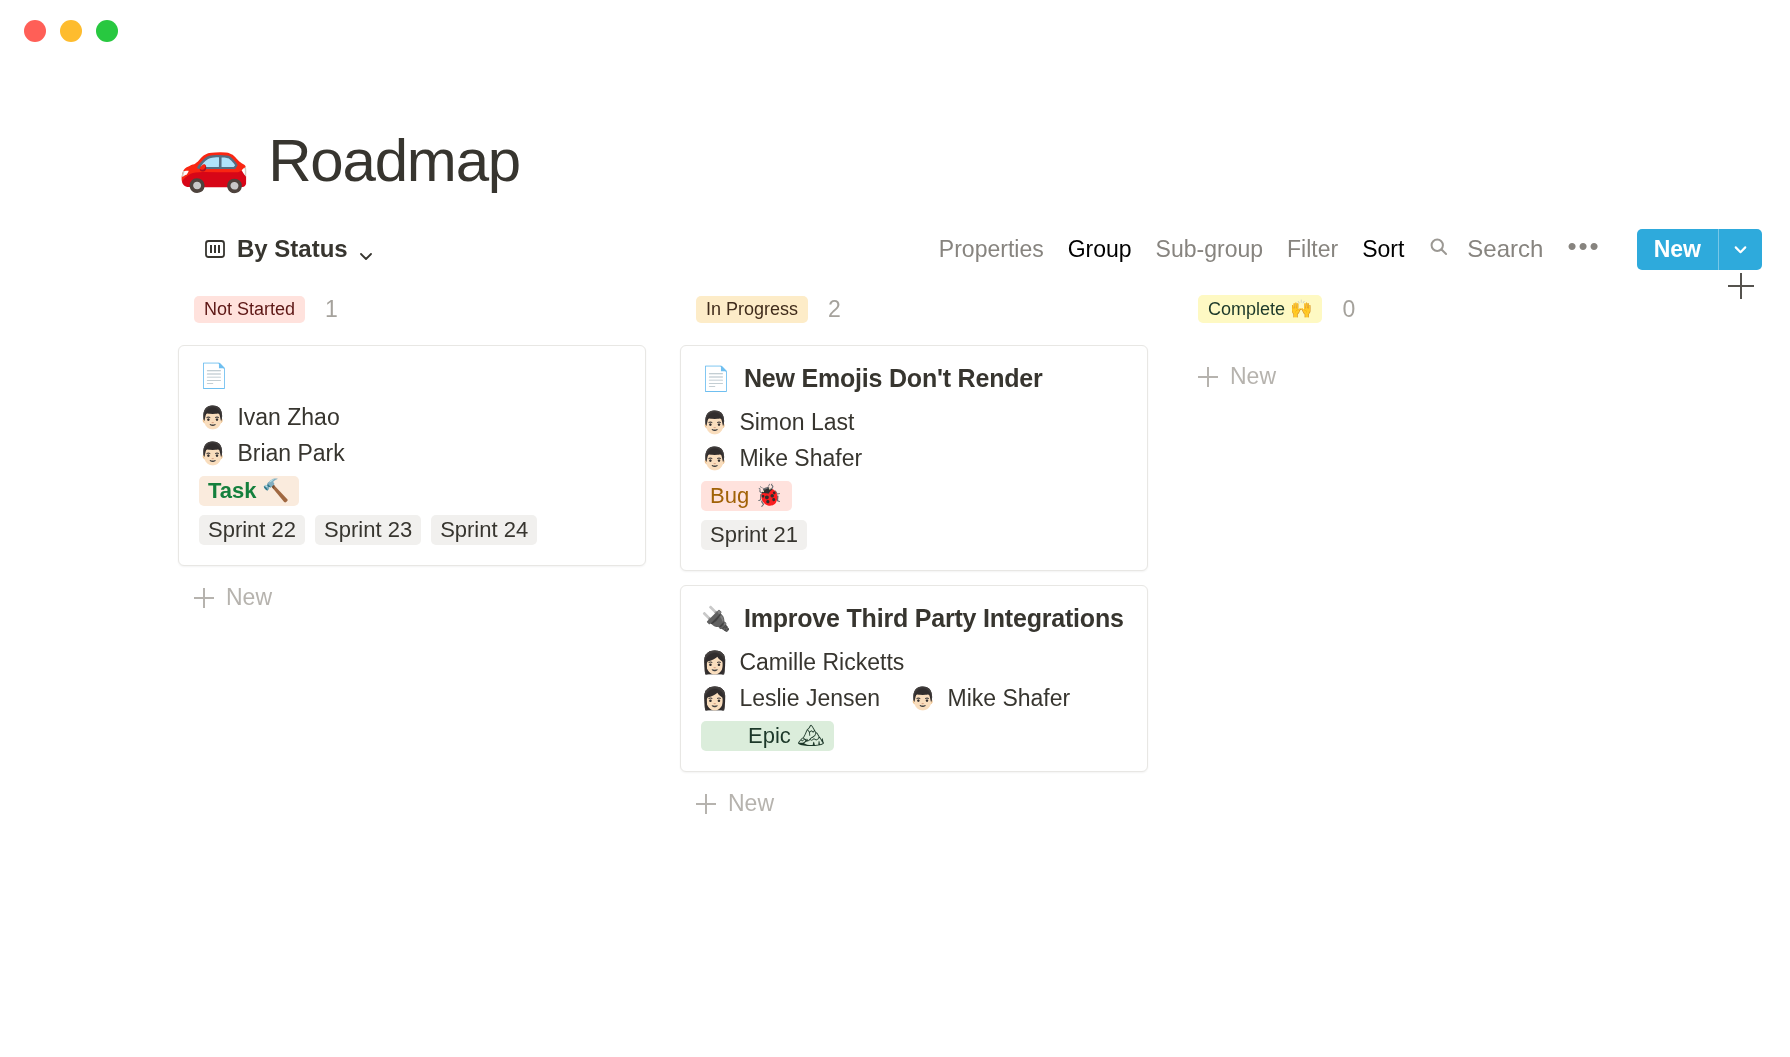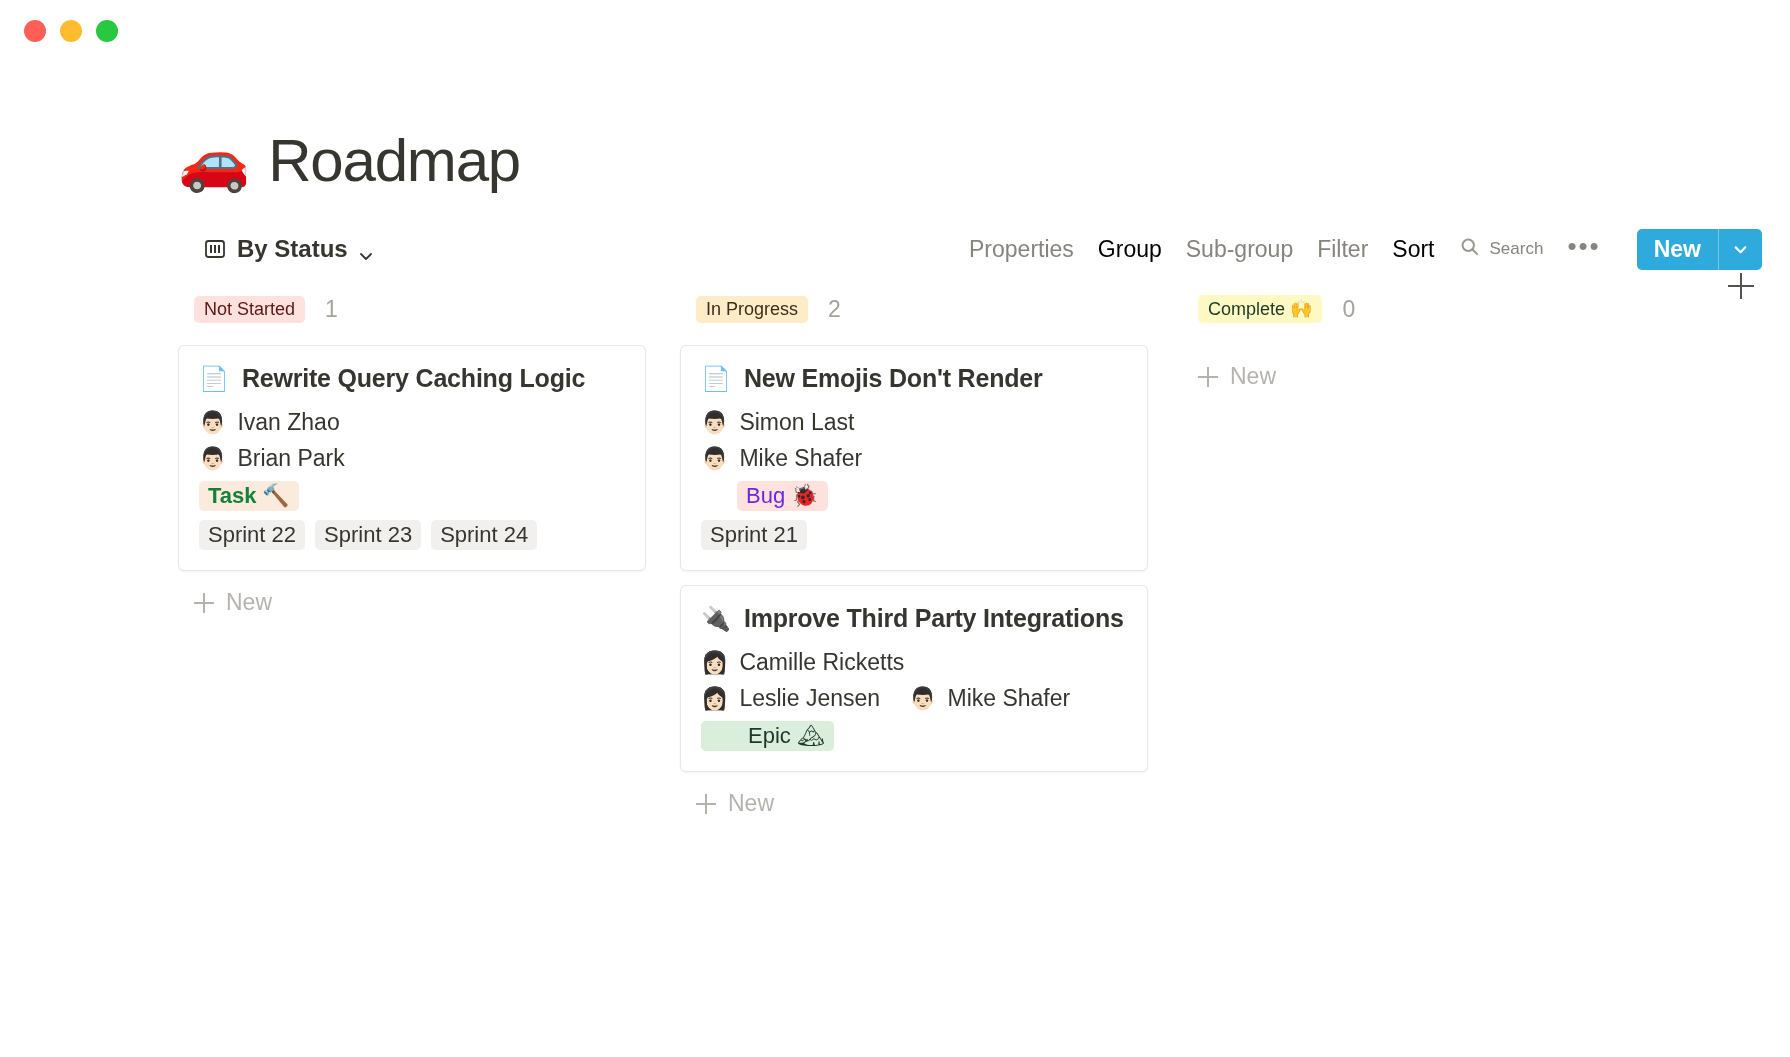--- a/index.html
+++ b/index.html
@@ -85,8 +85,8 @@
   .tb-search {
     display: flex;
     align-items: center;
-    gap: 10px;
-    font-size: 17px;
+    gap: 18px;
+    font-size: 24px;
     color: #87847f;
     cursor: pointer;
   }

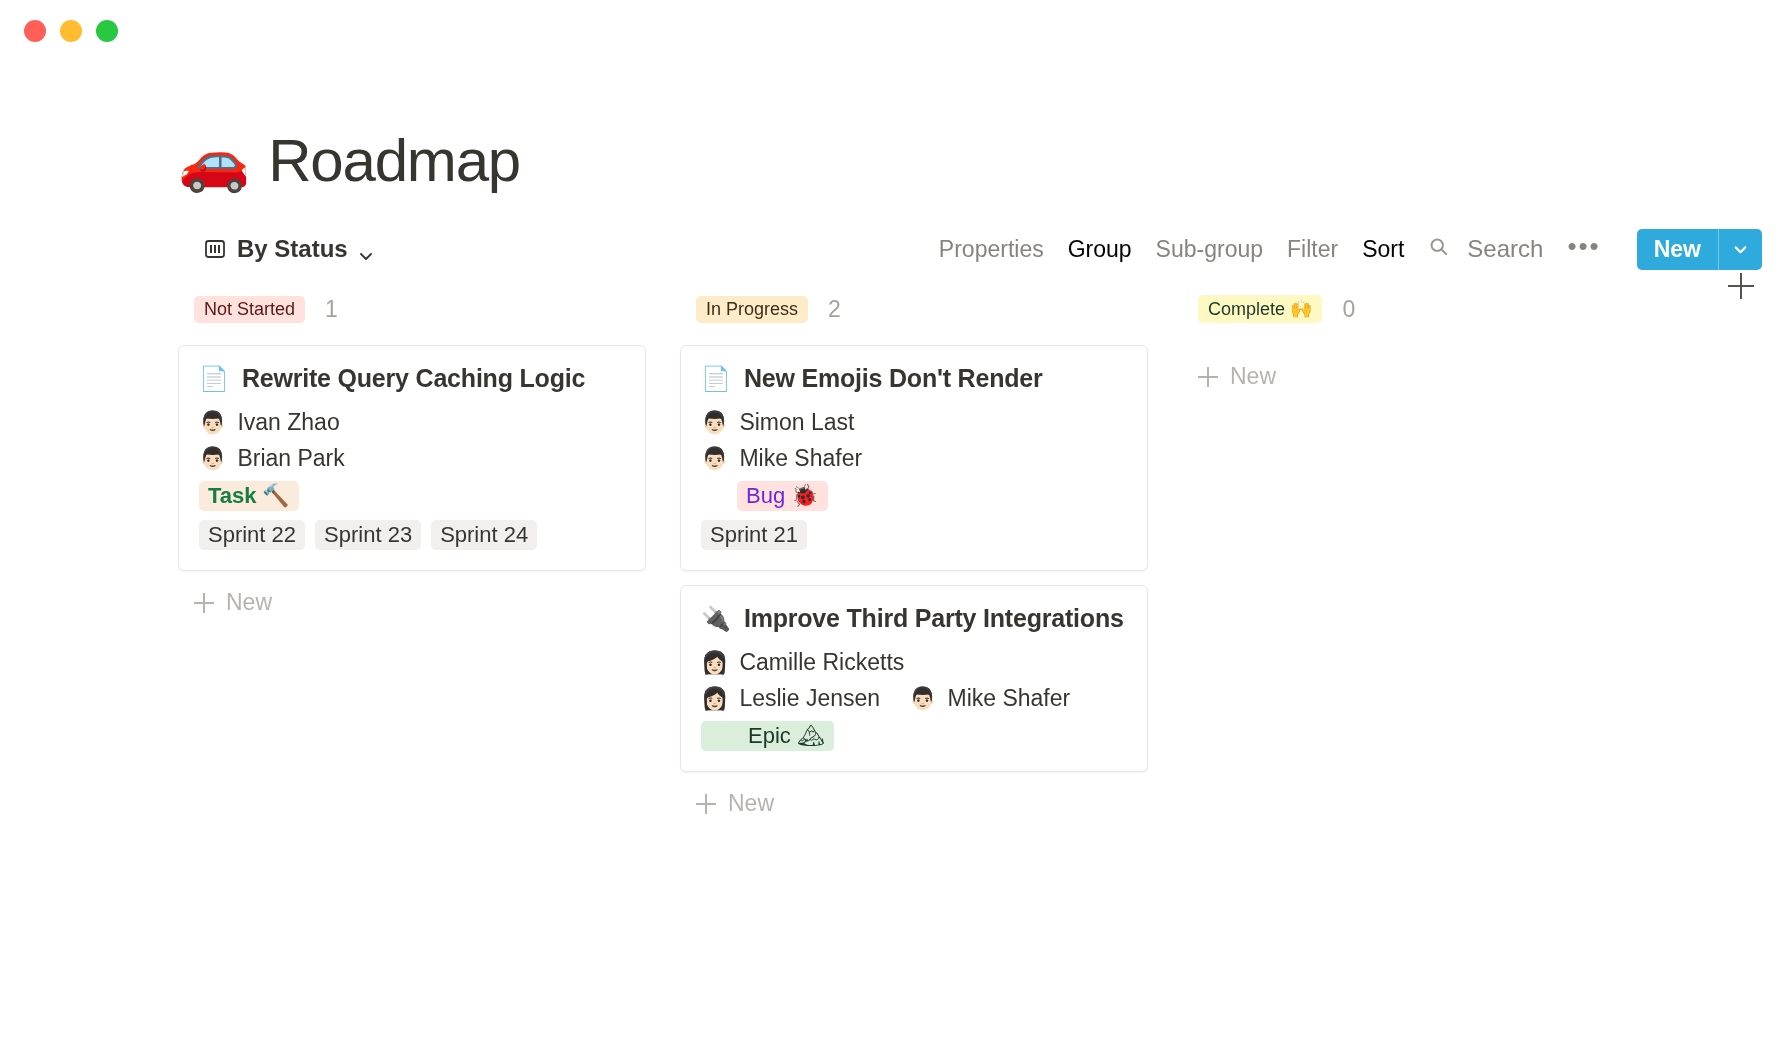--- a/index.html
+++ b/index.html
@@ -316,7 +316,6 @@
           <div class="card">
             <div class="card-title-row">
               <span class="card-icon">📄</span>
-              <span class="card-title">Rewrite Query Caching Logic</span>
             </div>
             <div class="person-row">
               <span class="person">

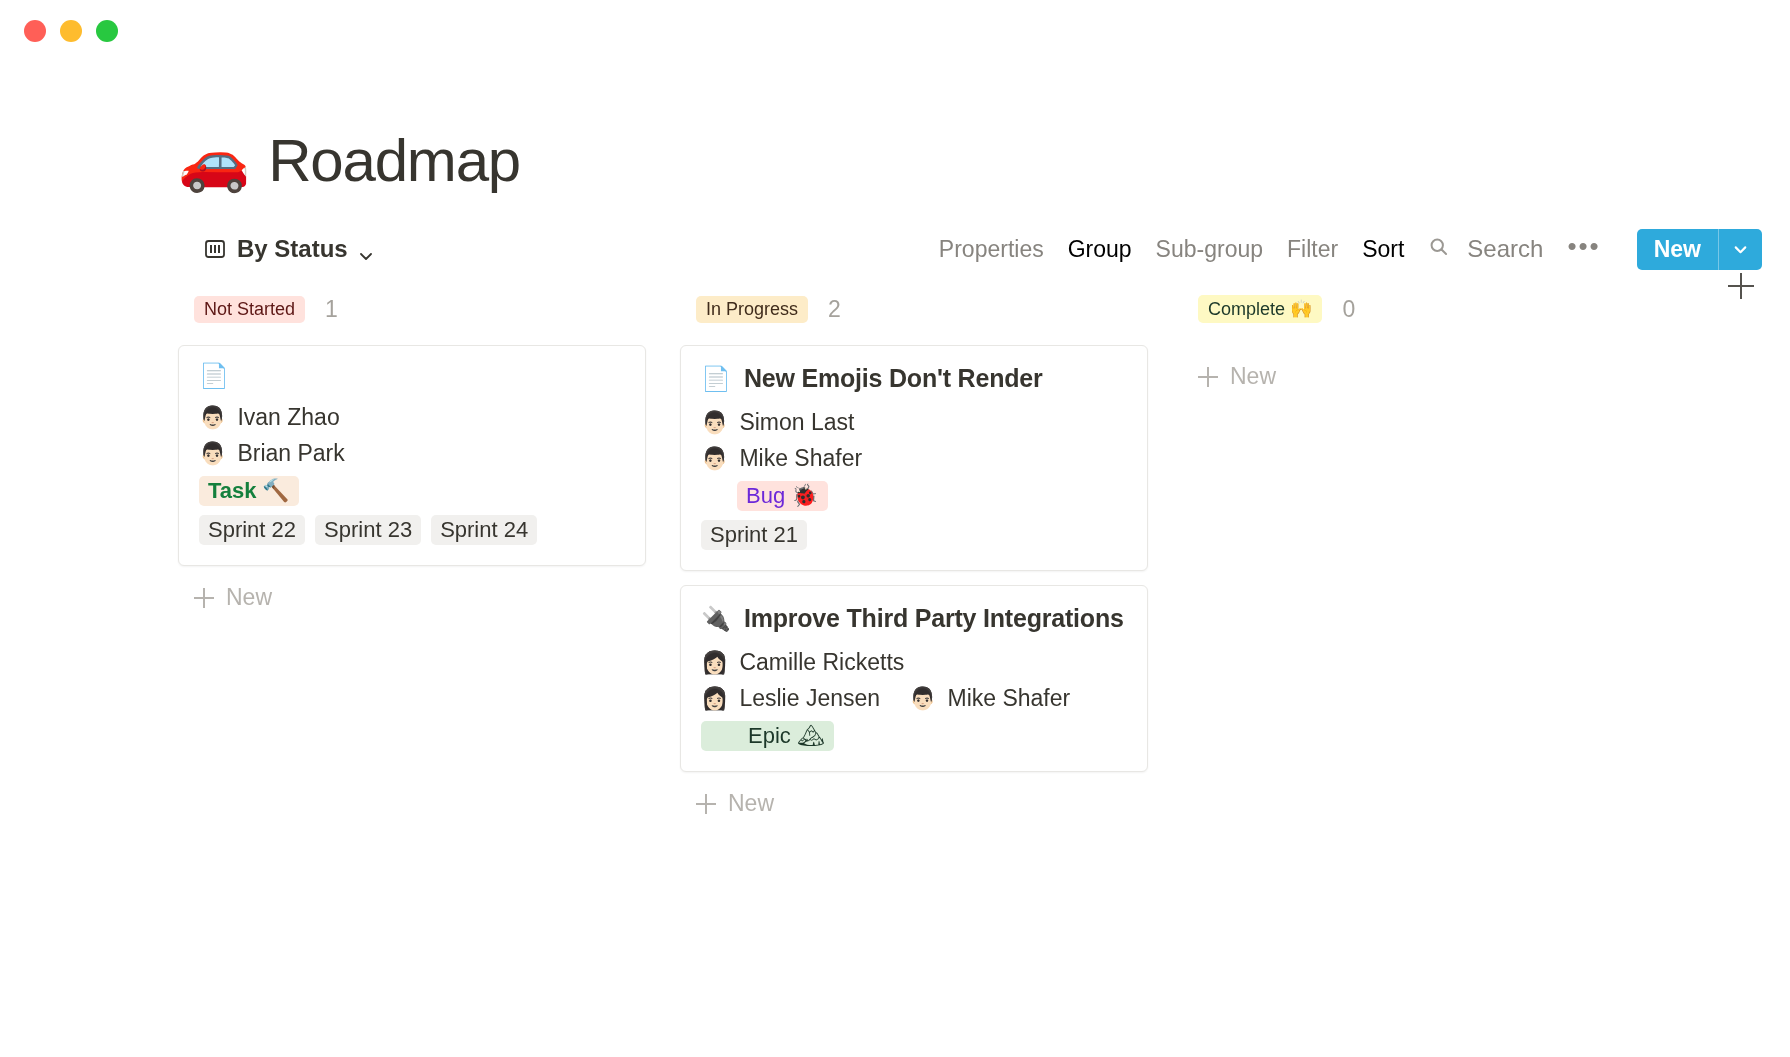--- a/index.html
+++ b/index.html
@@ -200,7 +200,7 @@
     white-space: nowrap;
   }
   .tag-task { background: #faebdd; color: #15803d; font-weight: bold; }
-  .tag-bug  { background: #ffe2dd; color: #6d28d9; margin-left: 36px; }
+  .tag-bug  { background: #ffe2dd; color: #a16207; }
   .tag-epic { background: #dbeddb; color: #1c3829; padding-left: 47px; }
   .tag-sprint { background: #f1f0ee; color: #37352f; }
 

